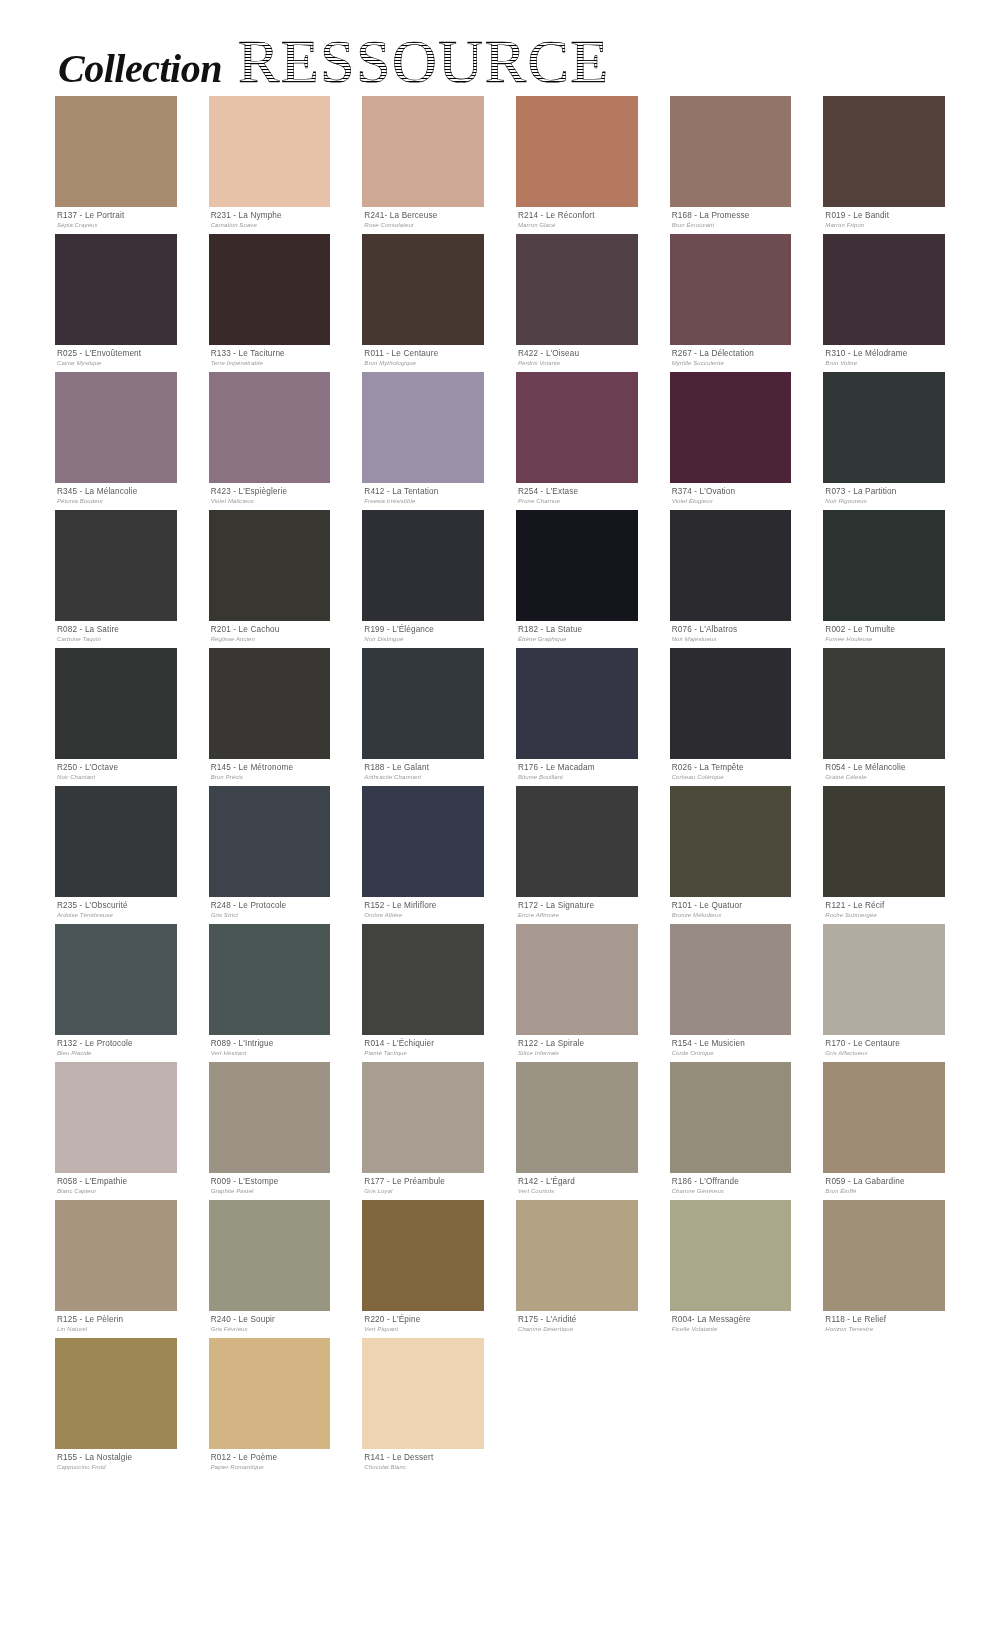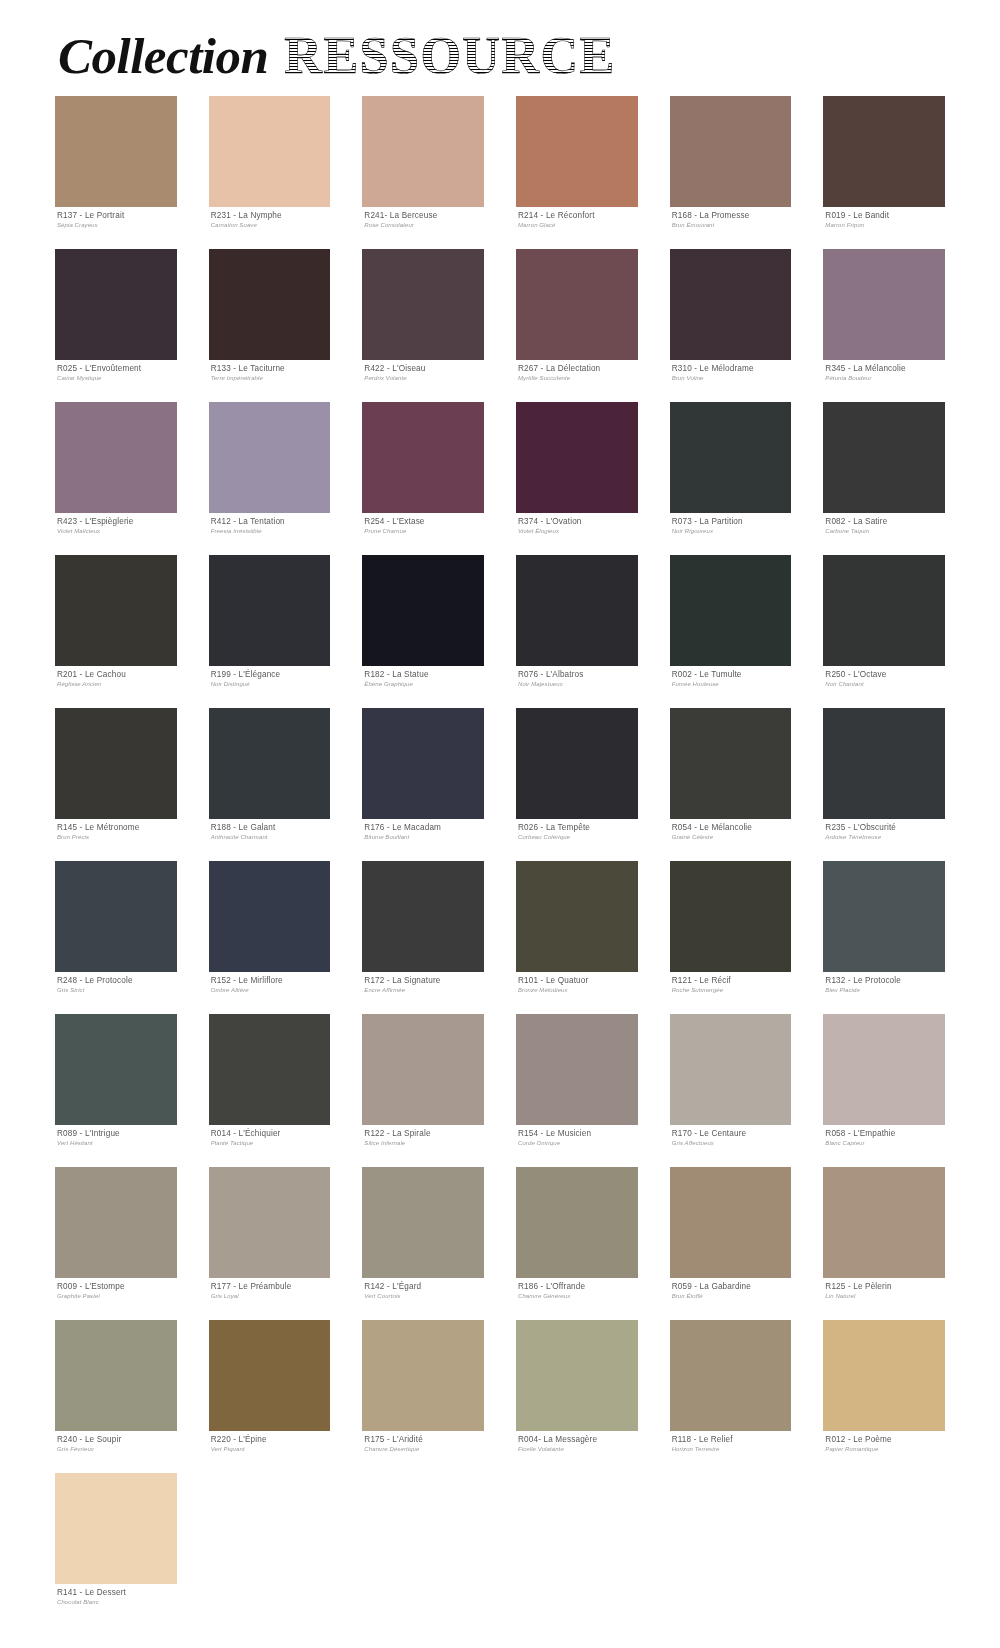--- a/index.html
+++ b/index.html
@@ -32,7 +32,7 @@
     font-family: "Liberation Serif", serif;
     font-style: italic;
     font-weight: 700;
-    font-size: 51px;
+    font-size: 40px;
     color: #111111;
     letter-spacing: -0.5px;
   }

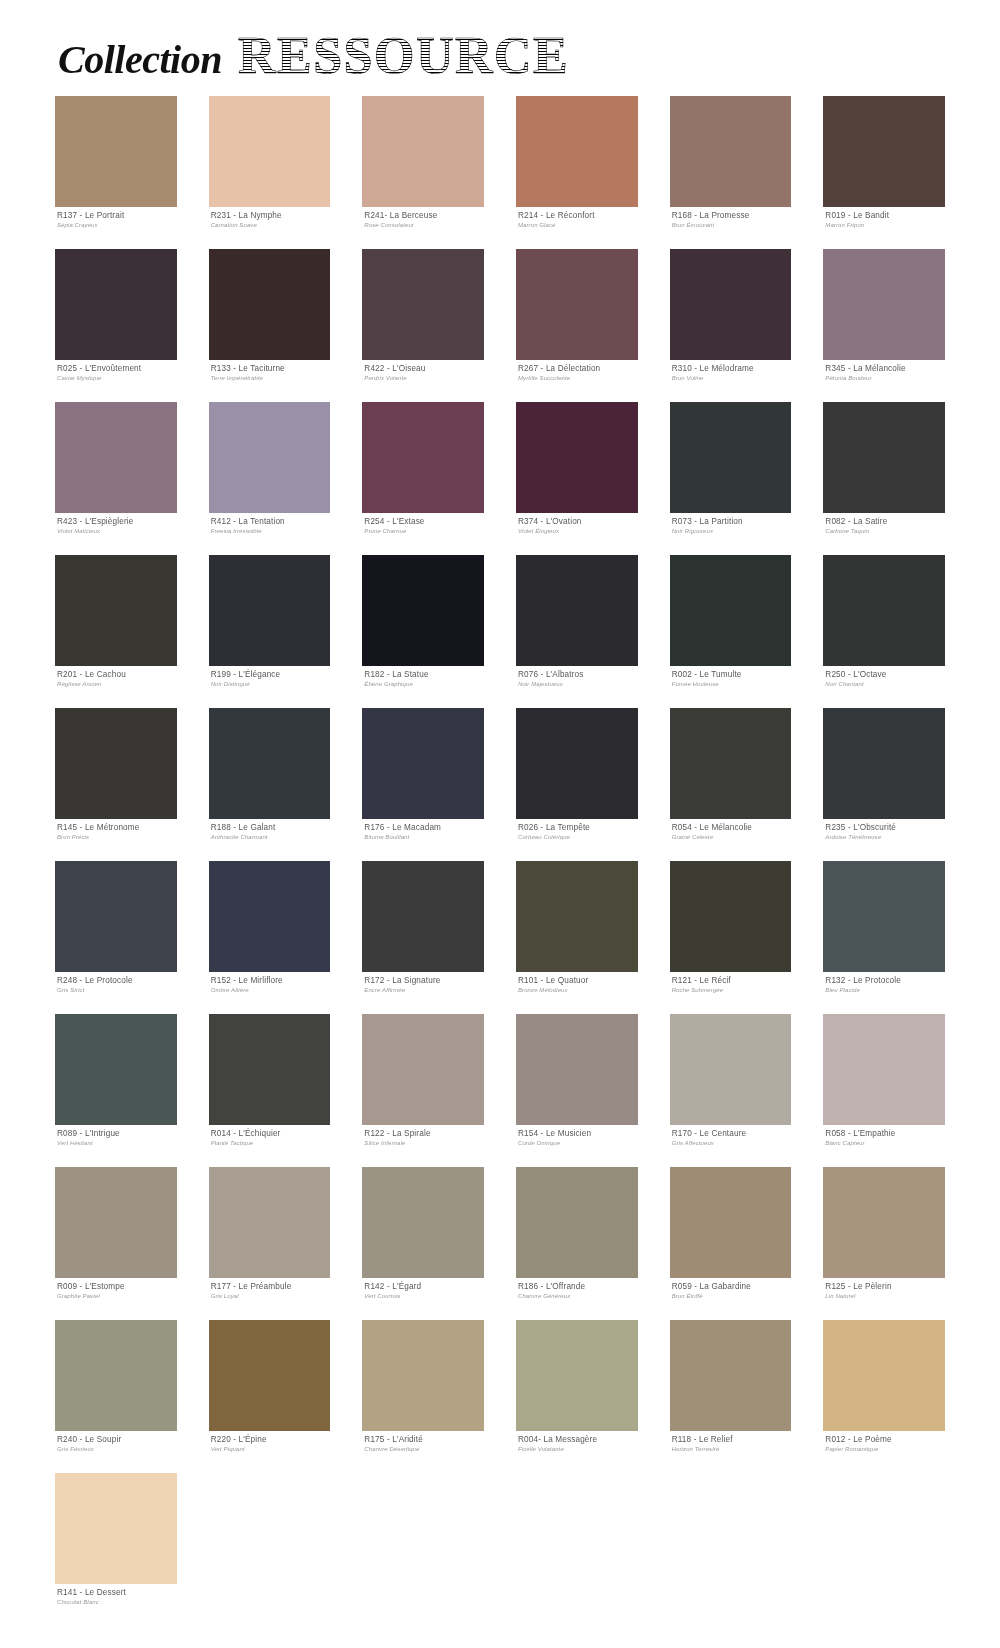--- a/index.html
+++ b/index.html
@@ -38,8 +38,8 @@
   }
   .title-hatched {
     font-family: "Liberation Serif", serif;
-    font-weight: 700;
-    font-size: 52px;
+    font-weight: 400;
+    font-size: 62px;
     letter-spacing: 1.5px;
     color: #3a3a3a;
     -webkit-text-stroke: 0.6px #222;

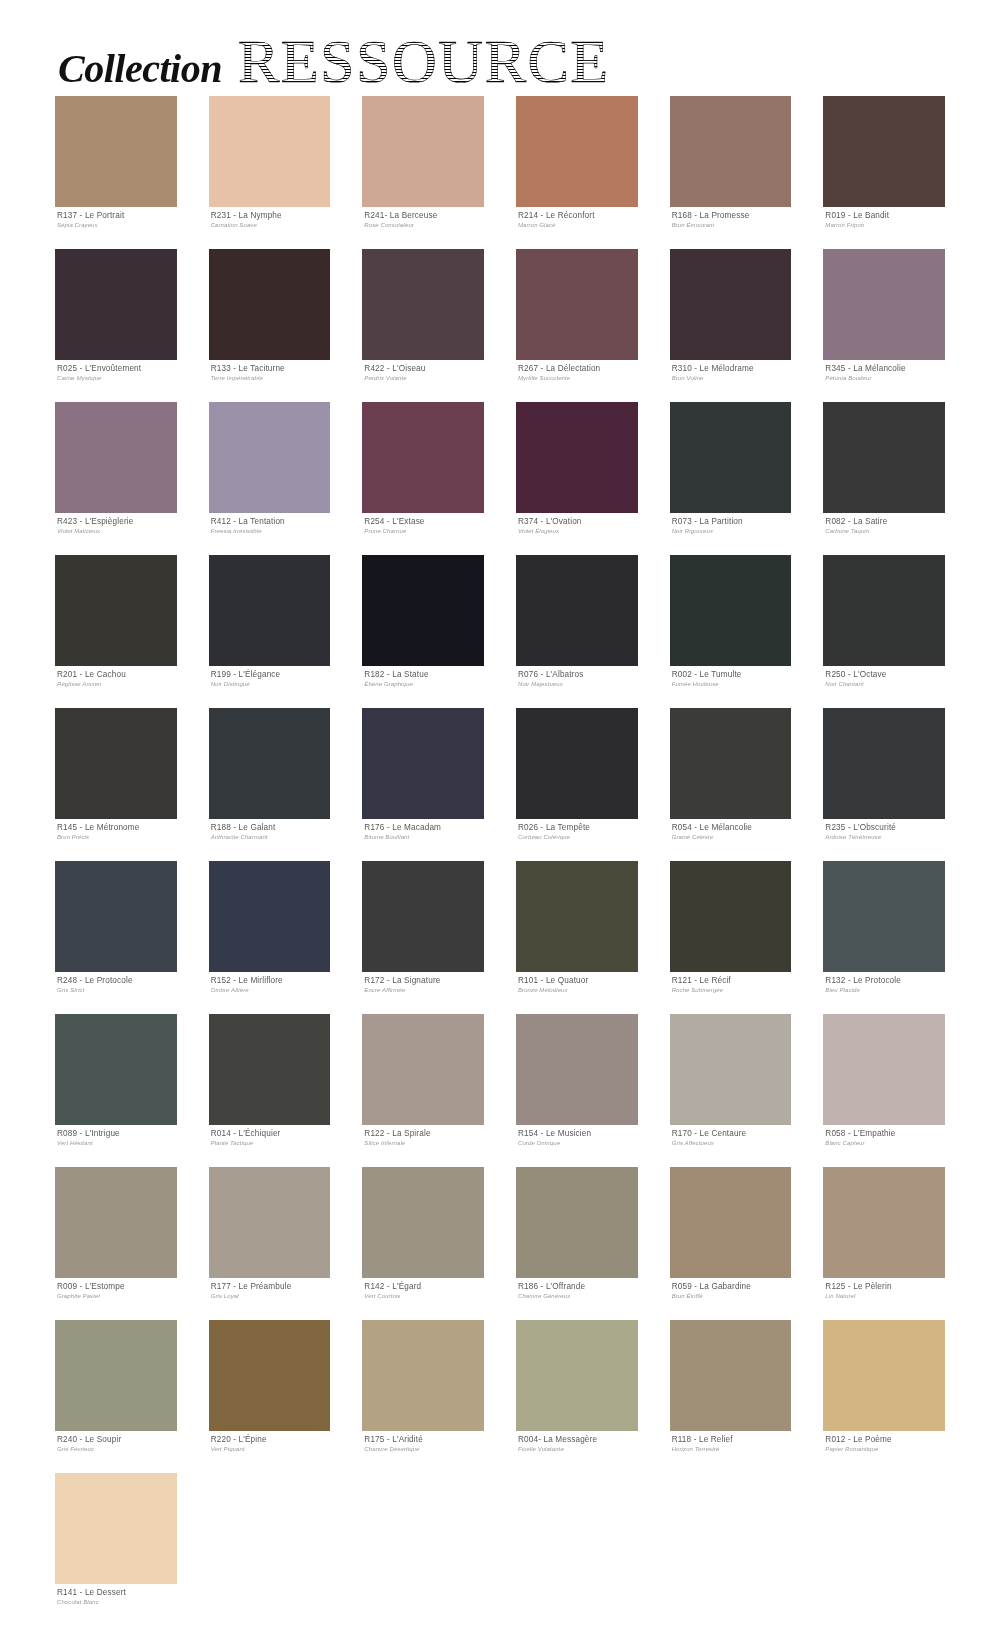--- a/index.html
+++ b/index.html
@@ -74,7 +74,7 @@
   }
   .cap {
     padding: 4px 0 5px 2px;
-    height: 42px;
+    height: 27px;
   }
   .cap-name {
     font-family: "Liberation Sans", sans-serif;

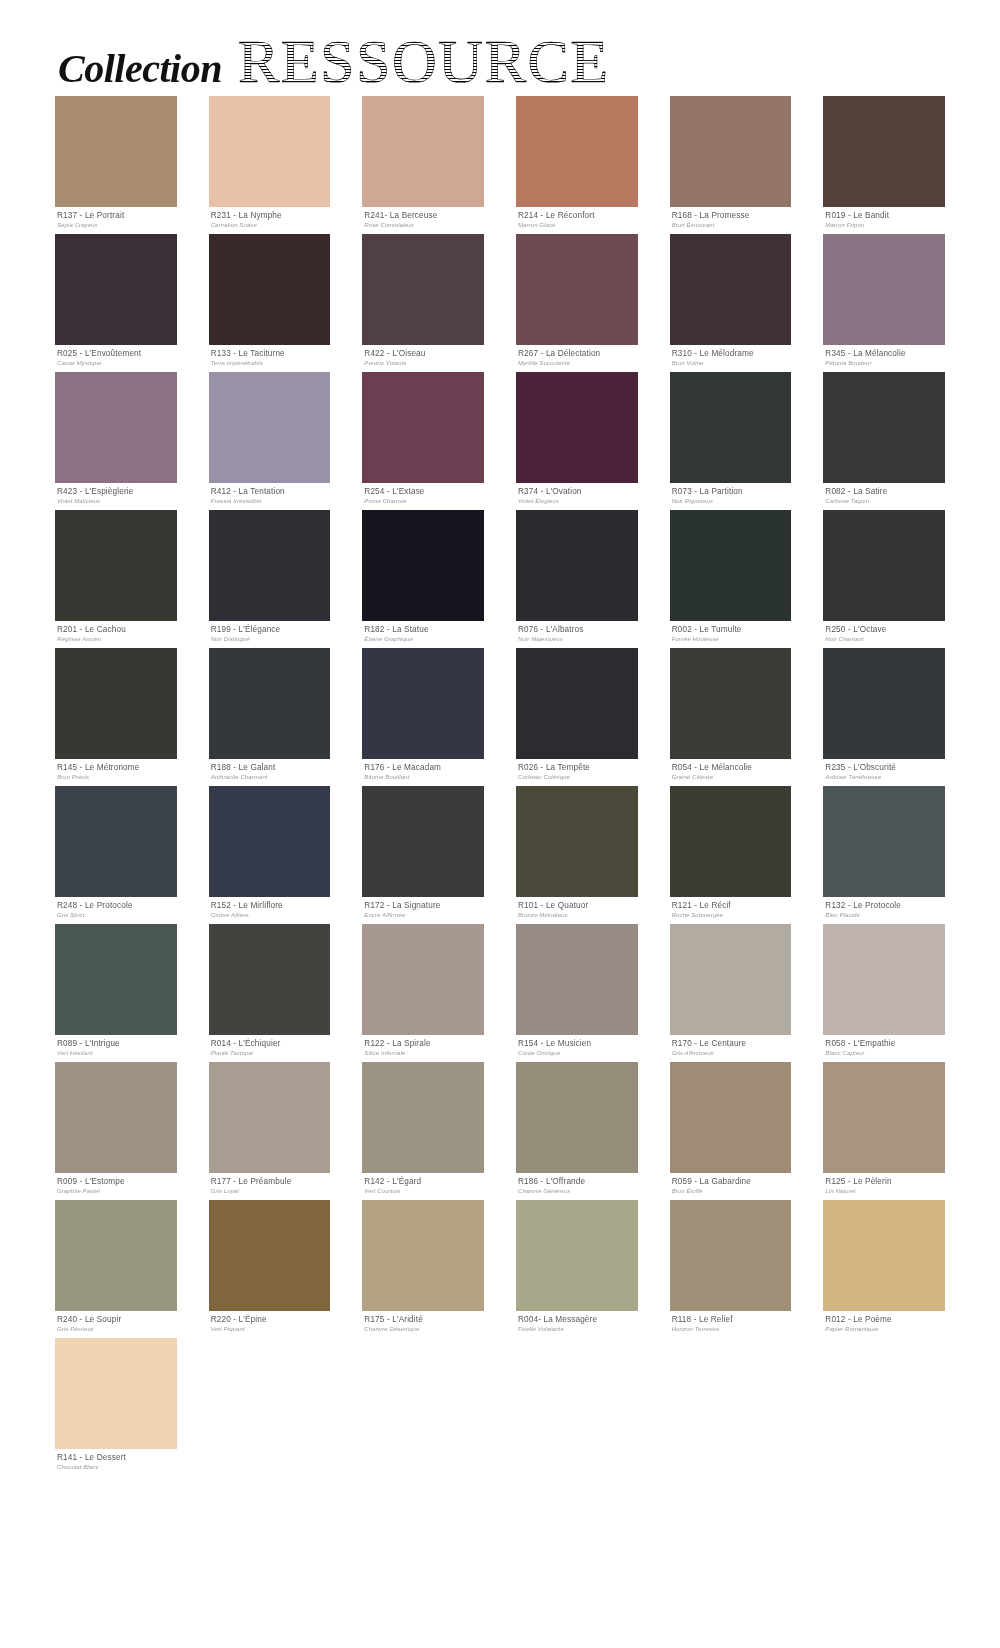--- a/index.html
+++ b/index.html
@@ -164,6 +164,13 @@
         </div>
       </div>
       <div class="cell">
+        <div class="swatch" style="background: rgb(70, 56, 48);"></div>
+        <div class="cap">
+          <div class="cap-name">R011 - Le Centaure</div>
+          <div class="cap-sub">Brun Mythologique</div>
+        </div>
+      </div>
+      <div class="cell">
         <div class="swatch" style="background: rgb(80, 63, 68);"></div>
         <div class="cap">
           <div class="cap-name">R422 - L'Oiseau</div>

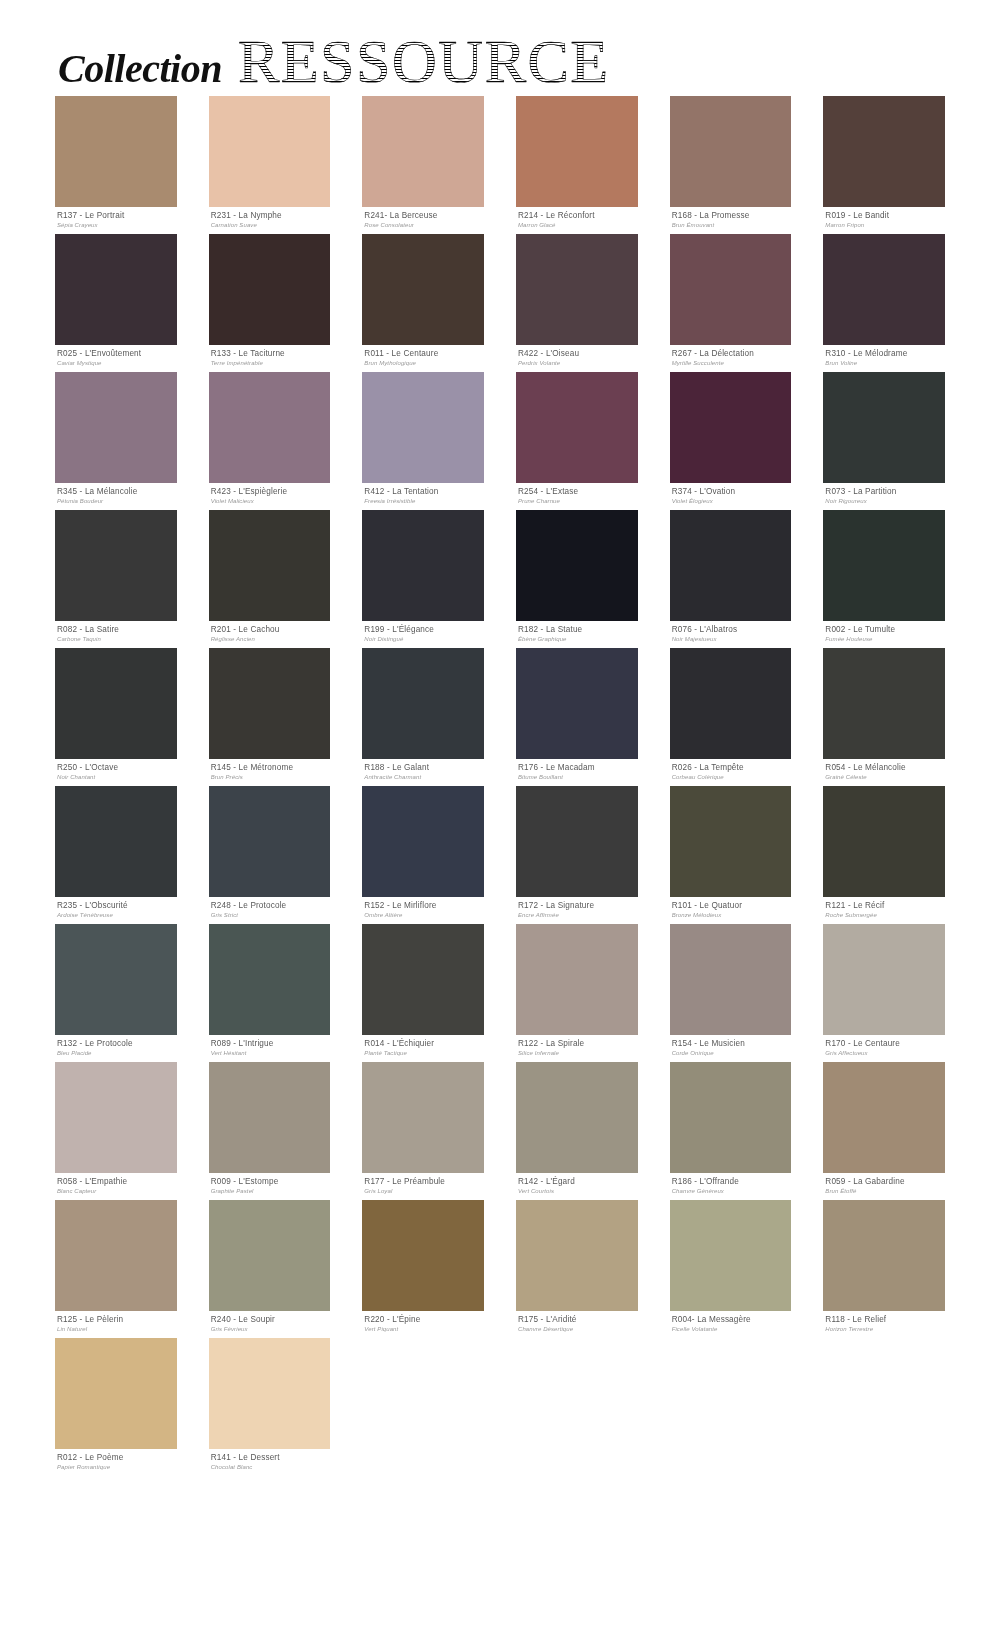--- a/index.html
+++ b/index.html
@@ -486,6 +486,13 @@
         </div>
       </div>
       <div class="cell">
+        <div class="swatch" style="background: rgb(157, 135, 82);"></div>
+        <div class="cap">
+          <div class="cap-name">R155 - La Nostalgie</div>
+          <div class="cap-sub">Cappuccino Froid</div>
+        </div>
+      </div>
+      <div class="cell">
         <div class="swatch" style="background: rgb(211, 181, 132);"></div>
         <div class="cap">
           <div class="cap-name">R012 - Le Poème</div>

